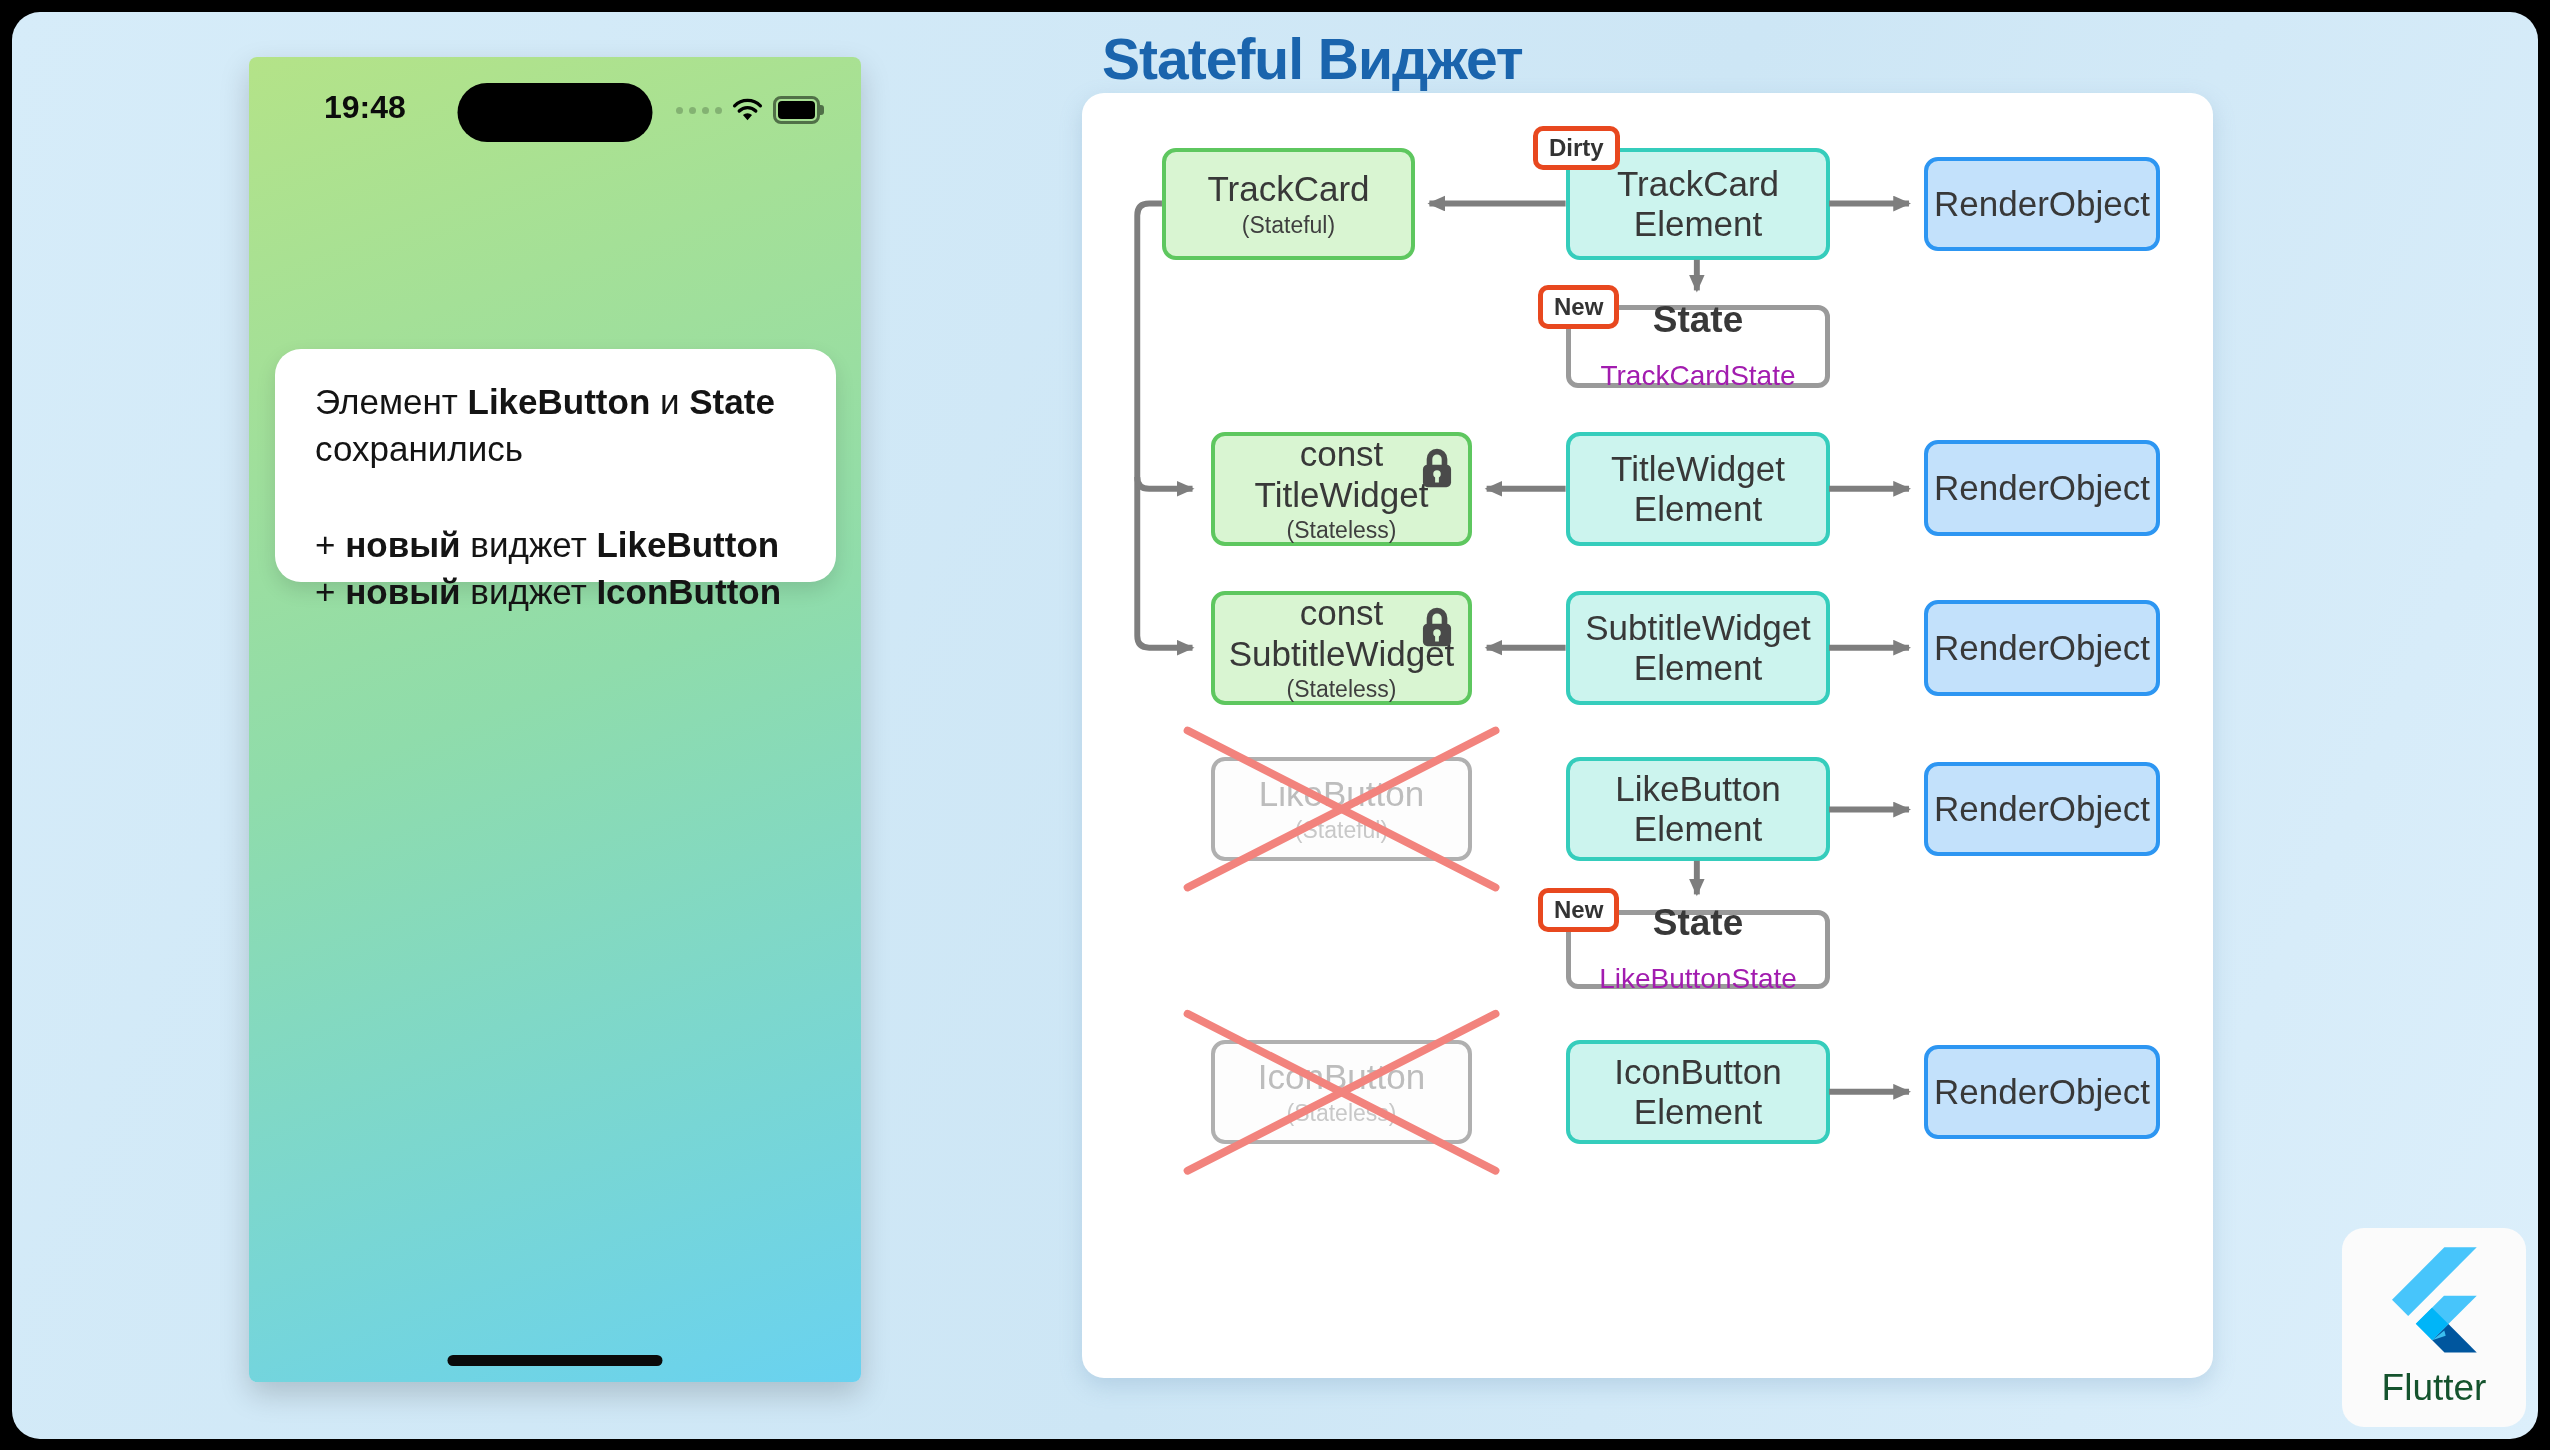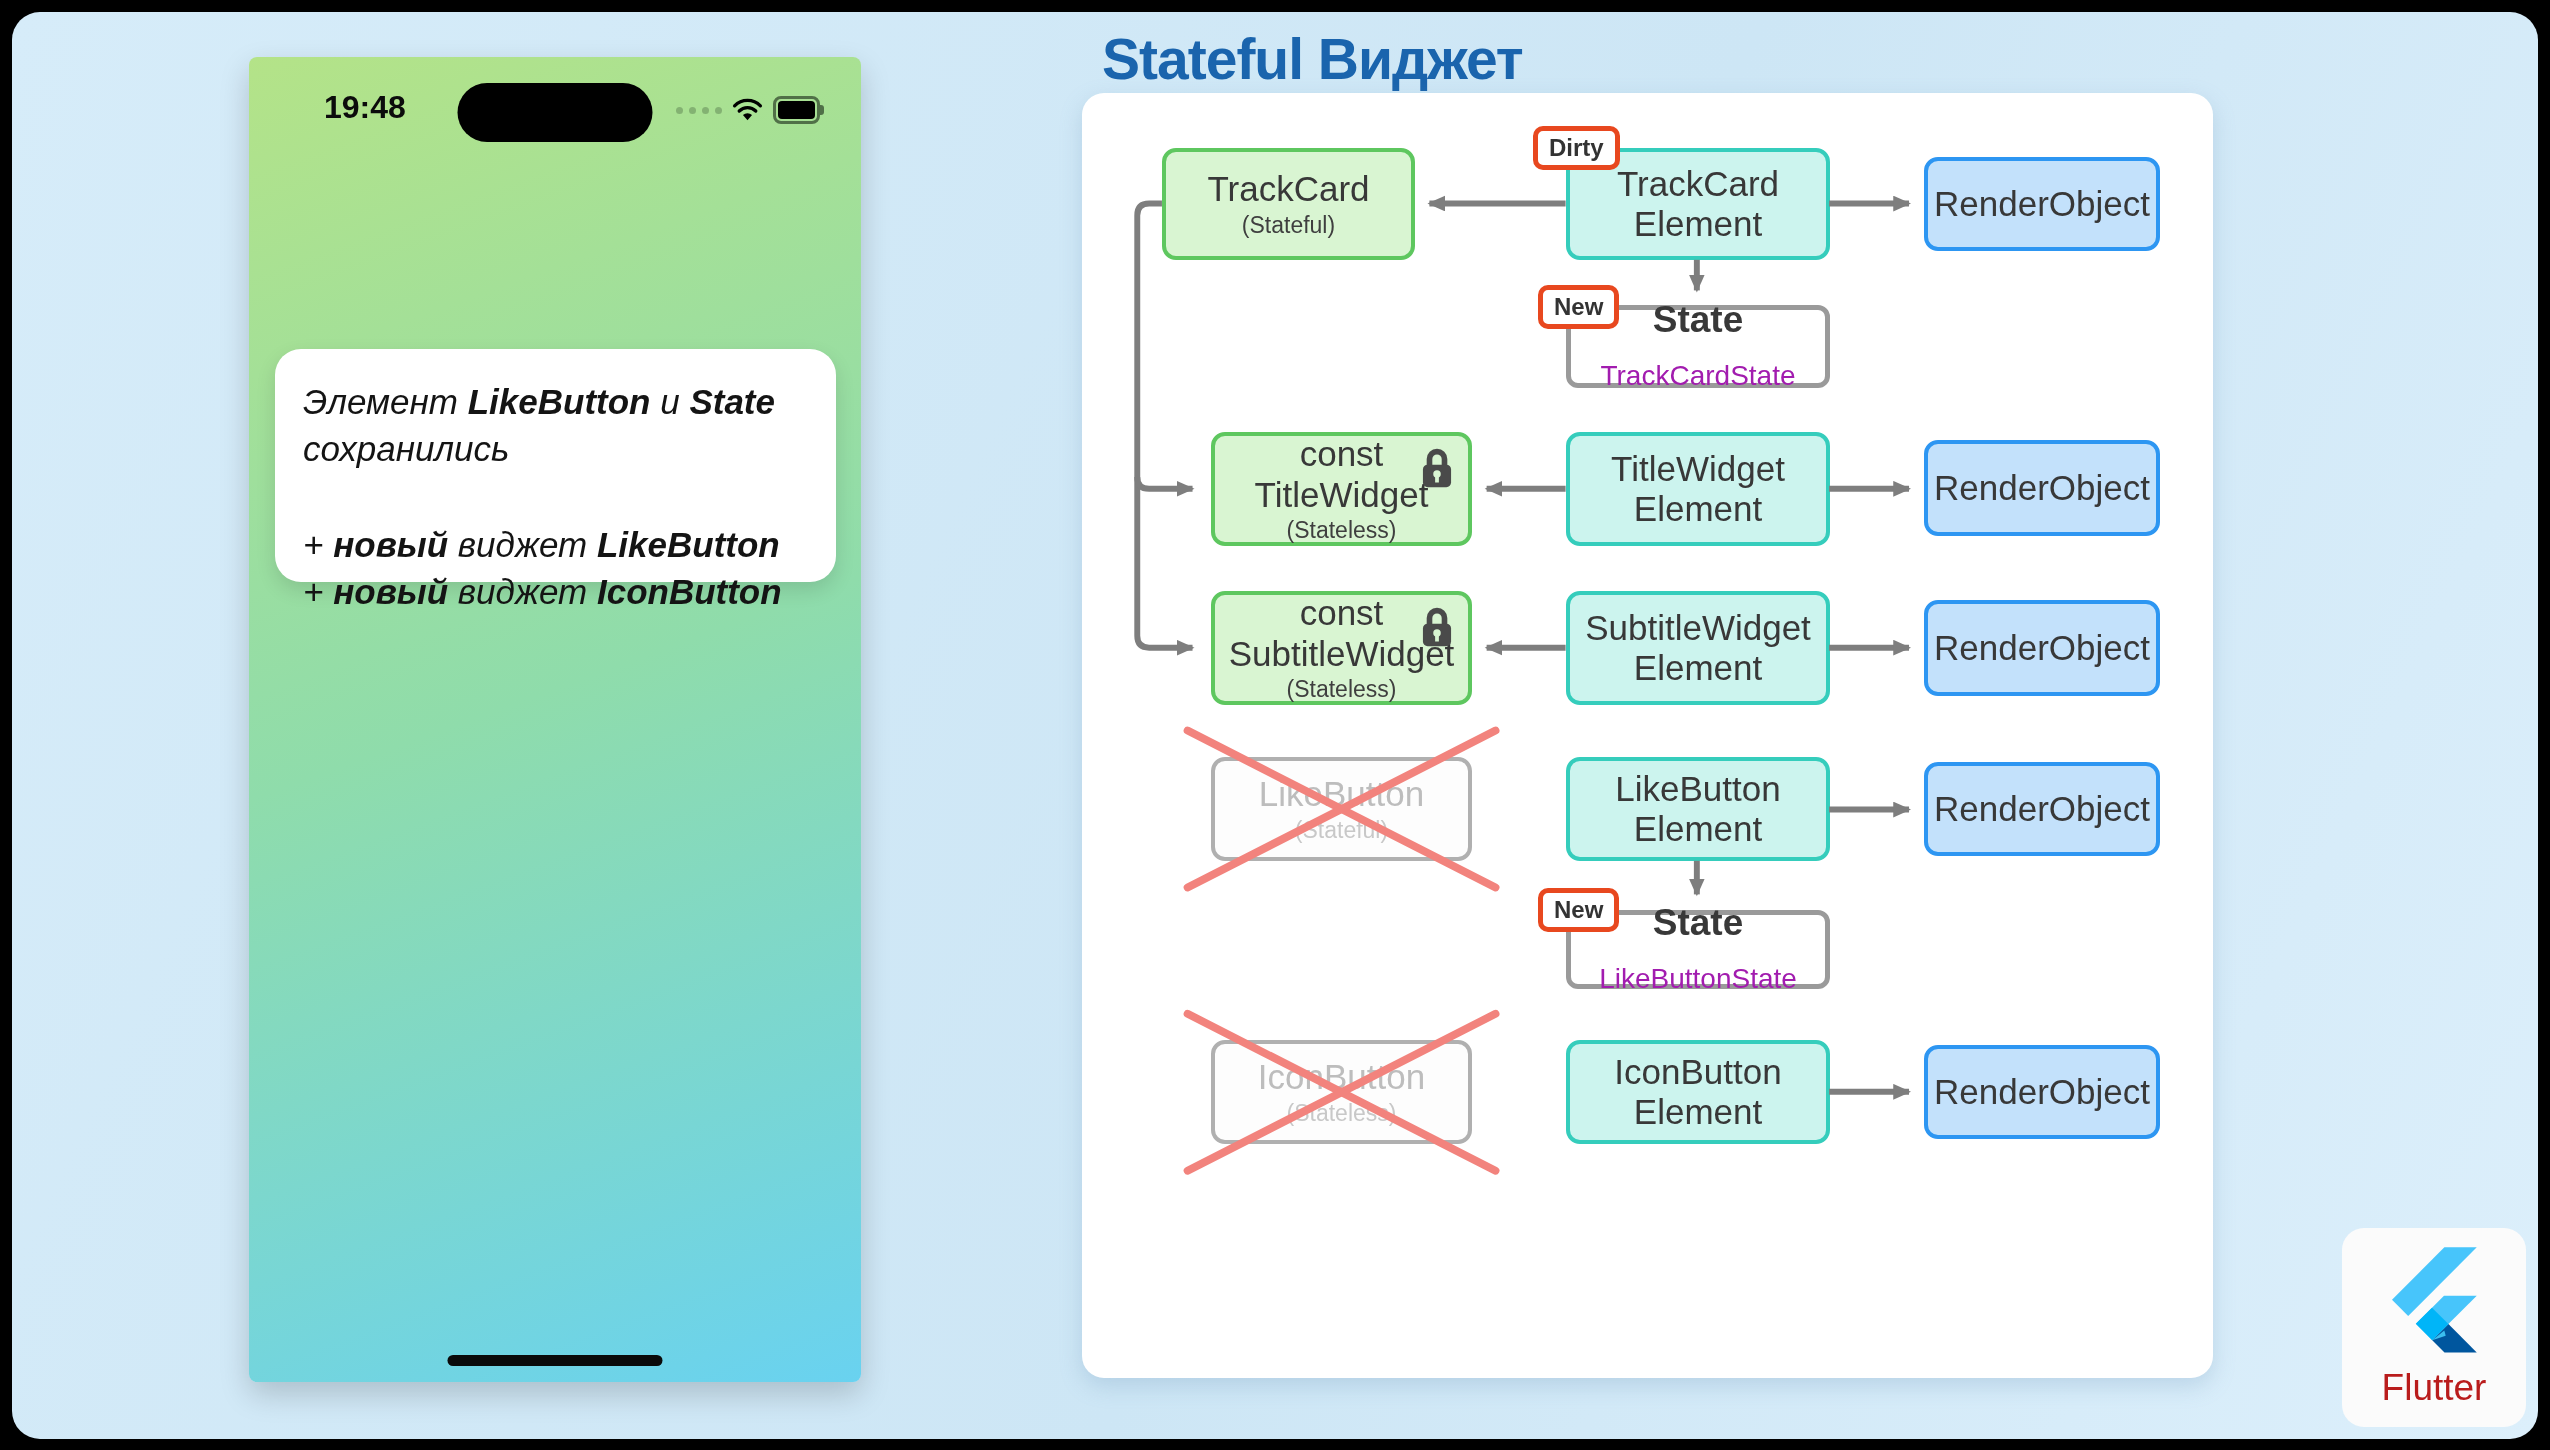--- a/index.html
+++ b/index.html
@@ -22,8 +22,8 @@
   .bfill{position:absolute;left:2px;top:2px;right:2px;bottom:2px;background:#000;border-radius:4px;}
   .bnub{position:absolute;right:-7px;top:6px;width:4px;height:10px;background:rgba(10,20,10,.55);border-radius:0 3px 3px 0;}
   .infocard{position:absolute;left:26px;top:292px;width:561px;height:233px;background:#fff;border-radius:26px;
-            box-shadow:0 8px 20px rgba(0,0,0,.12);padding:30px 28px;box-sizing:border-box;
-            font-size:35px;line-height:1.34;color:#141414;font-style:italic;}
+            box-shadow:0 8px 20px rgba(0,0,0,.12);padding:30px 40px;box-sizing:border-box;
+            font-size:35px;line-height:1.34;color:#141414;}
   .infocard p{margin:0;}
   .infocard .p1{margin-bottom:49px;}
   .infocard b{font-weight:800;}

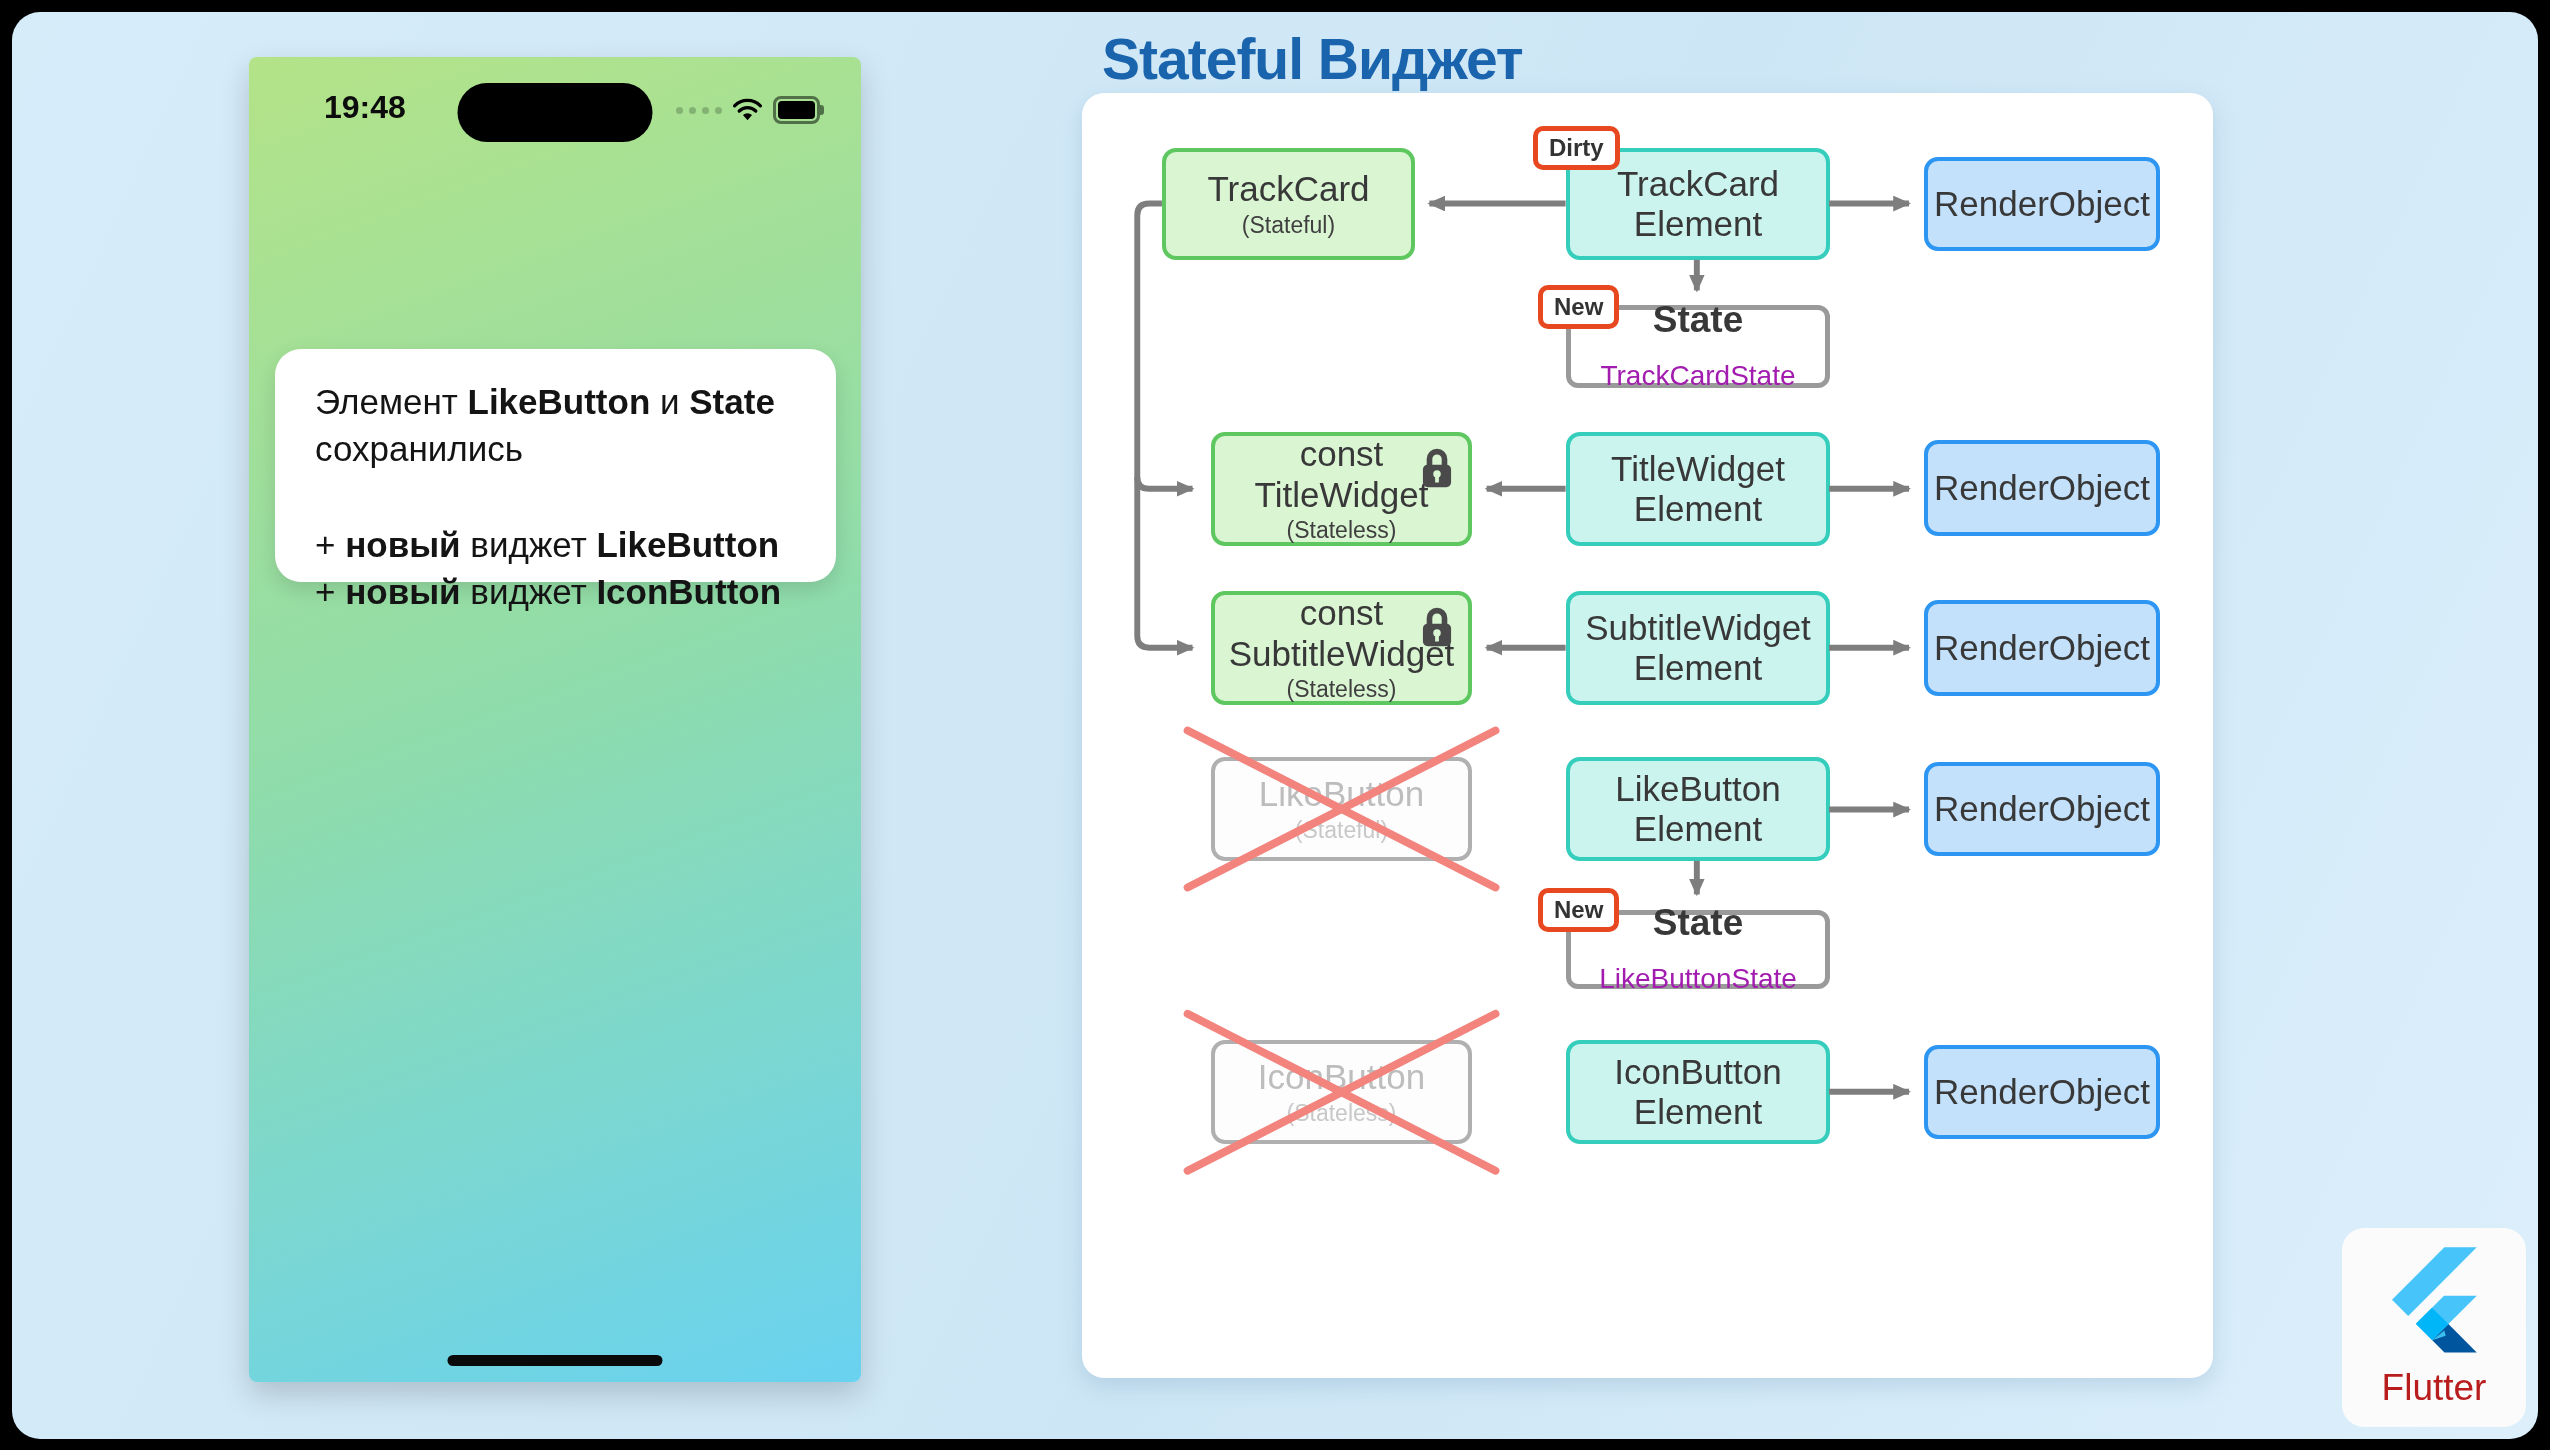--- a/index.html
+++ b/index.html
@@ -67,7 +67,7 @@
   
   .brandcard{position:absolute;right:12px;bottom:12px;width:184px;height:199px;background:#fbfbfb;border-radius:22px;
              display:flex;flex-direction:column;align-items:center;justify-content:center;}
-  .brandname{font-size:37px;color:#b91c1c;margin-top:14px;}
+  .brandname{font-size:37px;color:#14532d;margin-top:14px;}
 </style>
 </head>
 <body>

